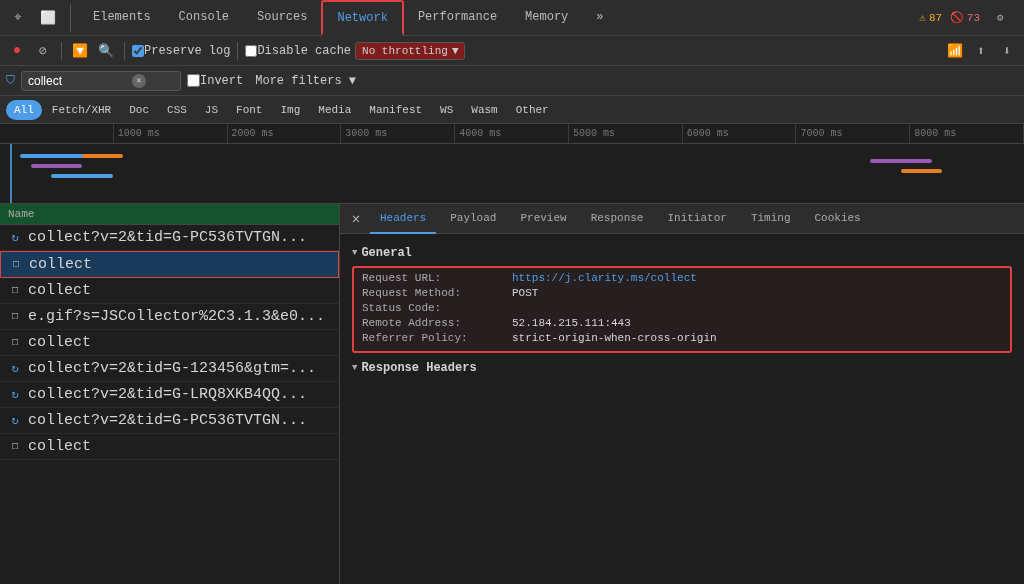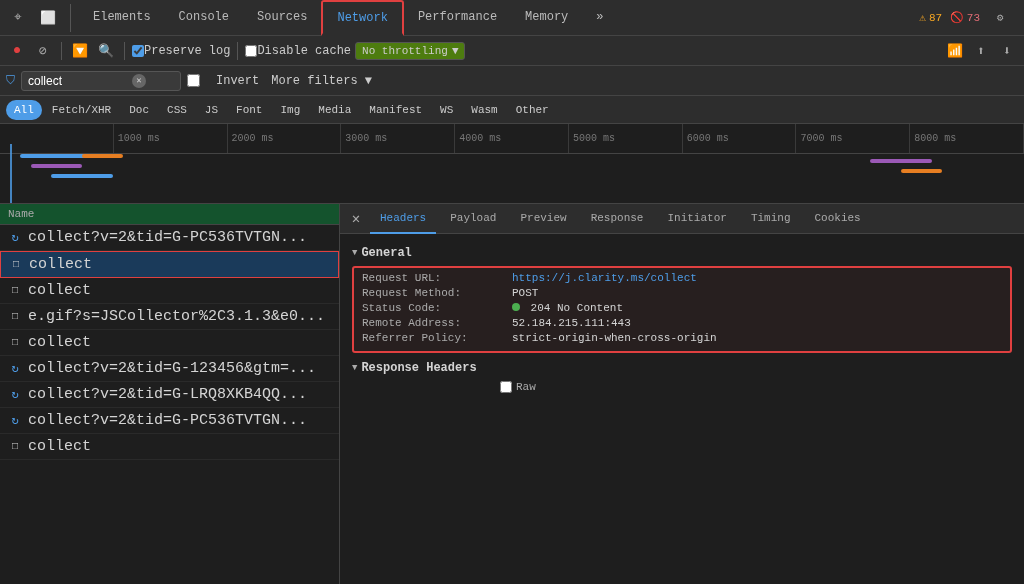--- a/index.html
+++ b/index.html
@@ -142,7 +142,7 @@
       accent-color: #4e9de8;
     }
     .throttle-select {
-      background: #4d7c0f;
+      background: #7f1d1d;
       border: 1px solid #555;
       color: #ccc;
       padding: 2px 6px;

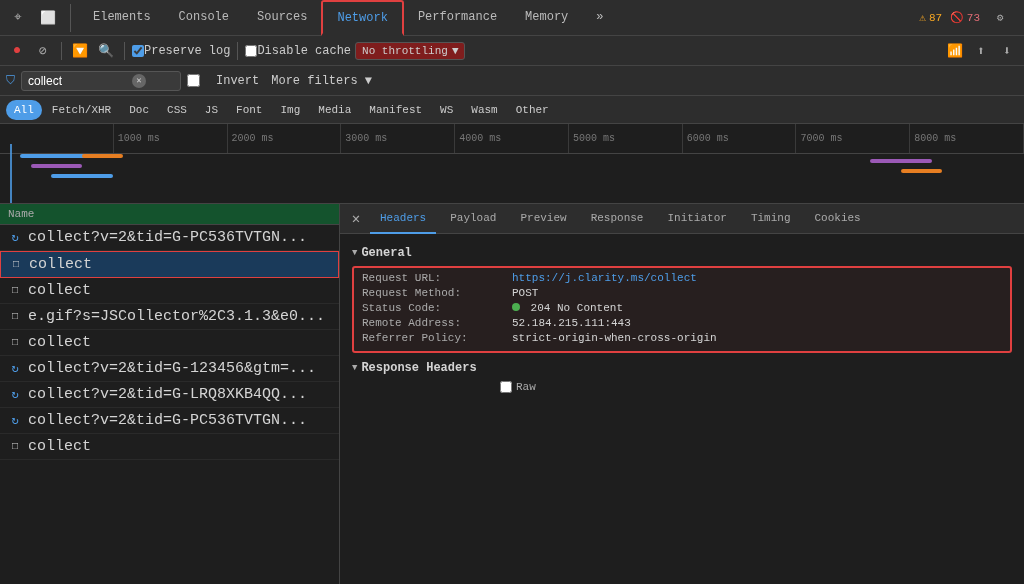--- a/index.html
+++ b/index.html
@@ -202,7 +202,7 @@
     .filter-option {
       display: flex;
       align-items: center;
-      gap: 16px;
+      gap: 0;
       color: #ccc;
       cursor: pointer;
     }

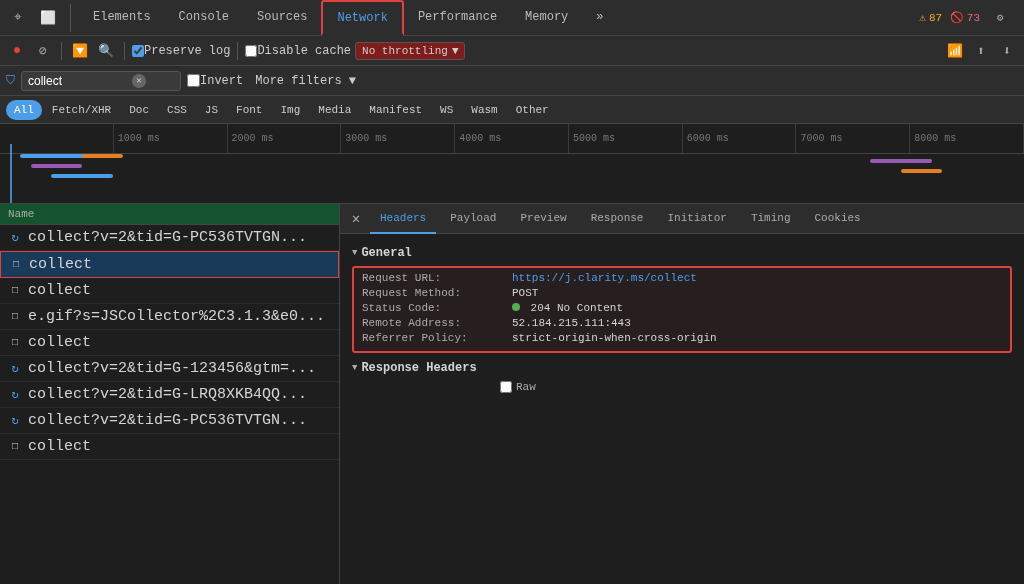--- a/index.html
+++ b/index.html
@@ -258,7 +258,7 @@
       top: 0;
       left: 0;
       right: 0;
-      height: 30px;
+      height: 20px;
       border-bottom: 1px solid #444;
     }
     .timeline-tick {

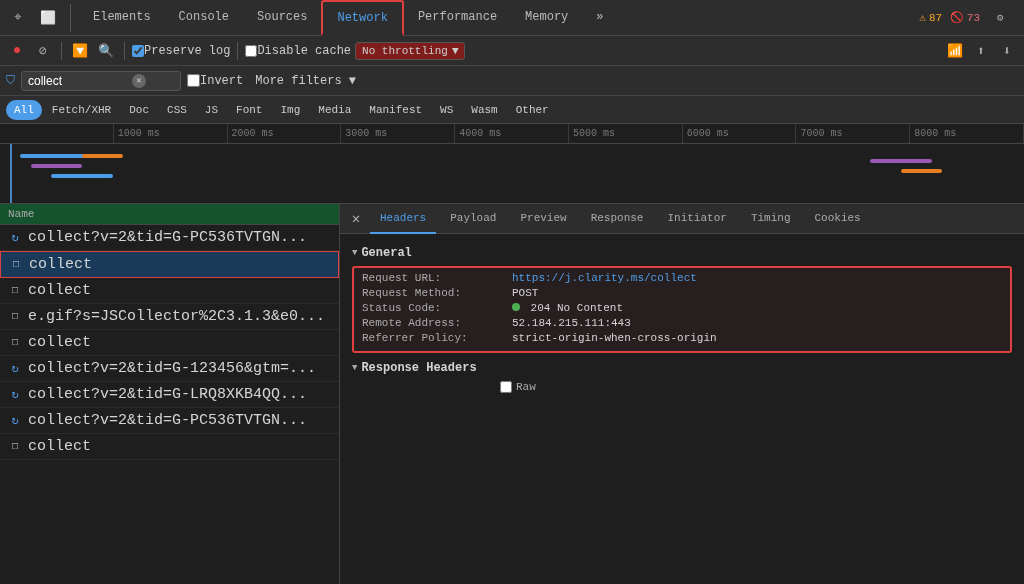--- a/index.html
+++ b/index.html
@@ -716,10 +716,6 @@
         </div>
         <div class="detail-row">
           <span class="detail-key">Status Code:</span>
-          <span class="detail-value">
-            <span class="status-dot"></span>
-            <span>204 No Content</span>
-          </span>
         </div>
         <div class="detail-row">
           <span class="detail-key">Remote Address:</span>

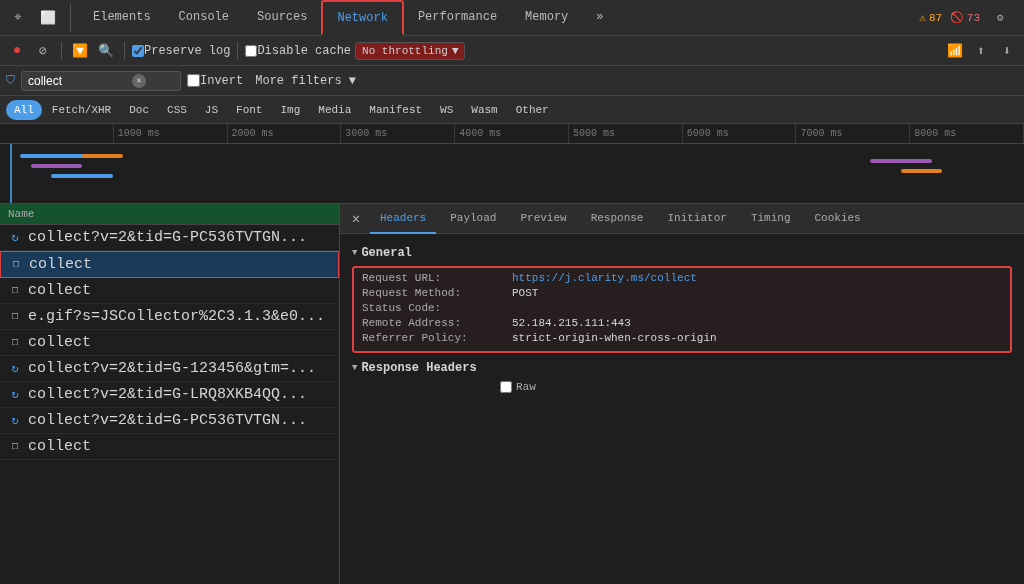--- a/index.html
+++ b/index.html
@@ -732,10 +732,6 @@
           <span class="chevron">▼</span>
           <span>Response Headers</span>
         </div>
-        <div class="raw-btn">
-          <input type="checkbox" class="raw-checkbox" style="">
-          <span>Raw</span>
-        </div>
       </div>
     </div>
   </div>

